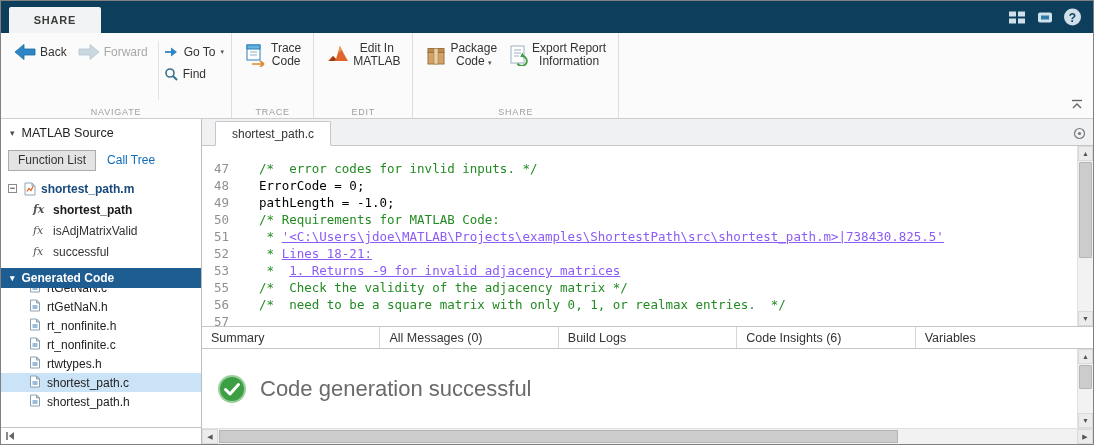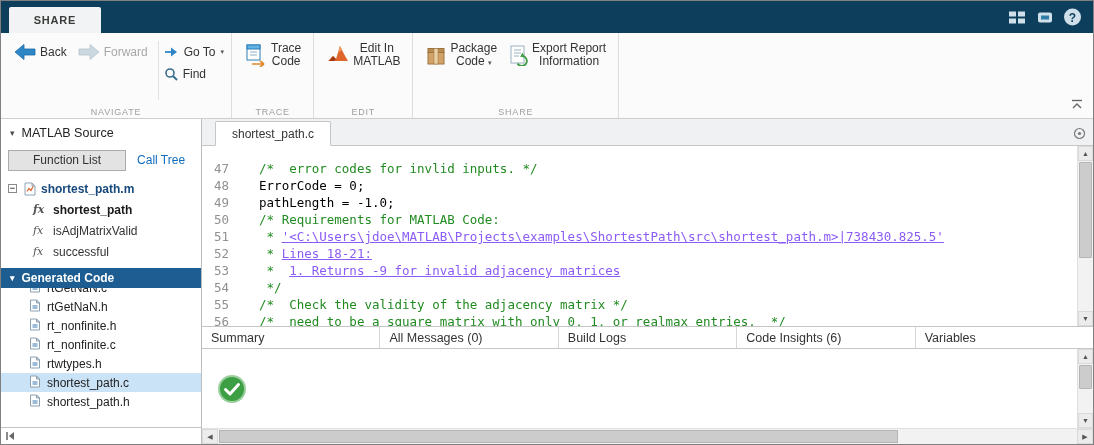--- a/index.html
+++ b/index.html
@@ -41,7 +41,7 @@
   .panel-header { height:28px; display:flex; align-items:center; gap:7px; padding-left:9px; font-size:12.5px; color:#222; }
   .tri { font-size:9px; color:#4d4d4d; }
   .src-tabs { height:27px; display:flex; align-items:center; padding-left:7px; }
-  .func-tab { background:#e3e3e3; border:1px solid #ababab; padding:2px 24px 3px; font-size:12px; color:#333; cursor:pointer; }
+  .func-tab { background:#e3e3e3; border:1px solid #ababab; padding:2px 9px 3px; font-size:12px; color:#333; cursor:pointer; }
   .calltree-tab { color:#0f6cbd; padding:2px 11px 3px; font-size:12px; cursor:pointer; }
   .tree { padding:4px 0 6px; }
   .tree-row { height:21px; display:flex; align-items:center; font-size:12px; color:#333; cursor:pointer; }

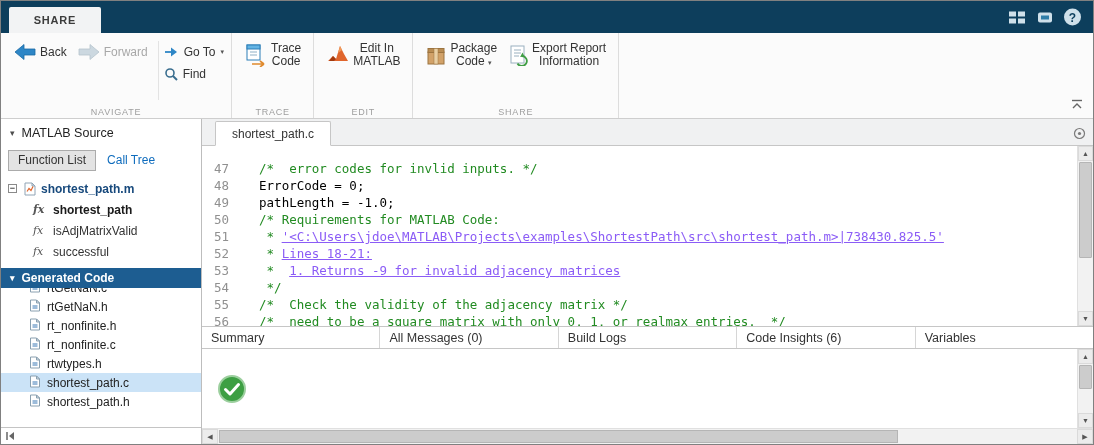--- a/index.html
+++ b/index.html
@@ -366,7 +366,6 @@
               <div class="code-line"><span class="lineno">51</span><span class="code-text"><span class="seg-comment">   * </span><span class="seg-link">'&lt;C:\Users\jdoe\MATLAB\Projects\examples\ShortestPath\src\shortest_path.m&gt;|738430.825.5'</span></span></div>
               <div class="code-line"><span class="lineno">52</span><span class="code-text"><span class="seg-comment">   * </span><span class="seg-link">Lines 18-21:</span></span></div>
               <div class="code-line"><span class="lineno">53</span><span class="code-text"><span class="seg-comment">   *  </span><span class="seg-link">1. Returns -9 for invalid adjacency matrices</span></span></div>
-              <div class="code-line"><span class="lineno">54</span><span class="code-text"><span class="seg-comment">   */</span></span></div>
               <div class="code-line"><span class="lineno">55</span><span class="code-text"><span class="seg-comment">  /*  Check the validity of the adjacency matrix */</span></span></div>
               <div class="code-line"><span class="lineno">56</span><span class="code-text"><span class="seg-comment">  /*  need to be a square matrix with only 0, 1, or realmax entries.  */</span></span></div>
               <div class="code-line"><span class="lineno">57</span><span class="code-text"></span></div>

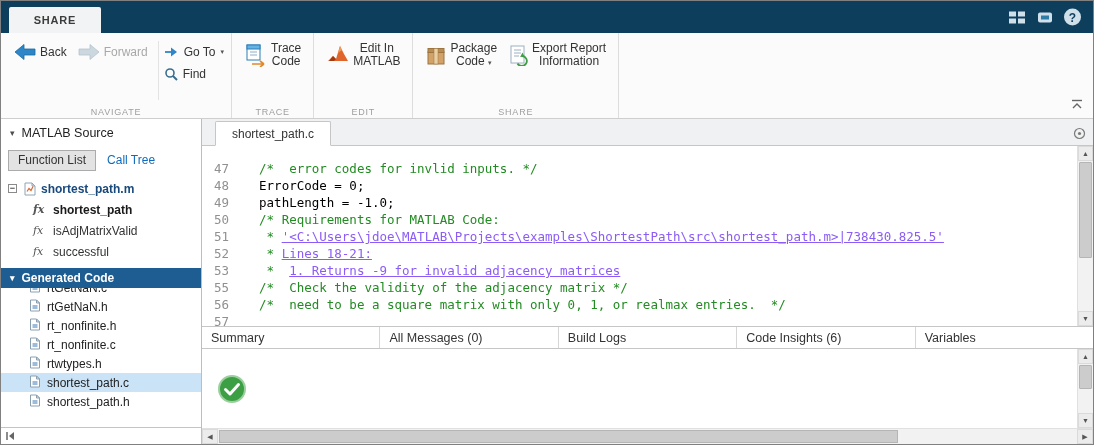--- a/index.html
+++ b/index.html
@@ -398,6 +398,7 @@
             <circle cx="15" cy="15" r="13" fill="#3d9f43" stroke="#9ccf9e" stroke-width="2"></circle>
             <path d="M8.5 15.5 l4.5 4.5 8.5 -9.5" stroke="#fff" stroke-width="3" fill="none" stroke-linecap="round" stroke-linejoin="round"></path>
           </svg>
+          <span class="msg-text">Code generation successful</span>
         </div>
         <div class="vscroll">
           <div class="sb-btn">

